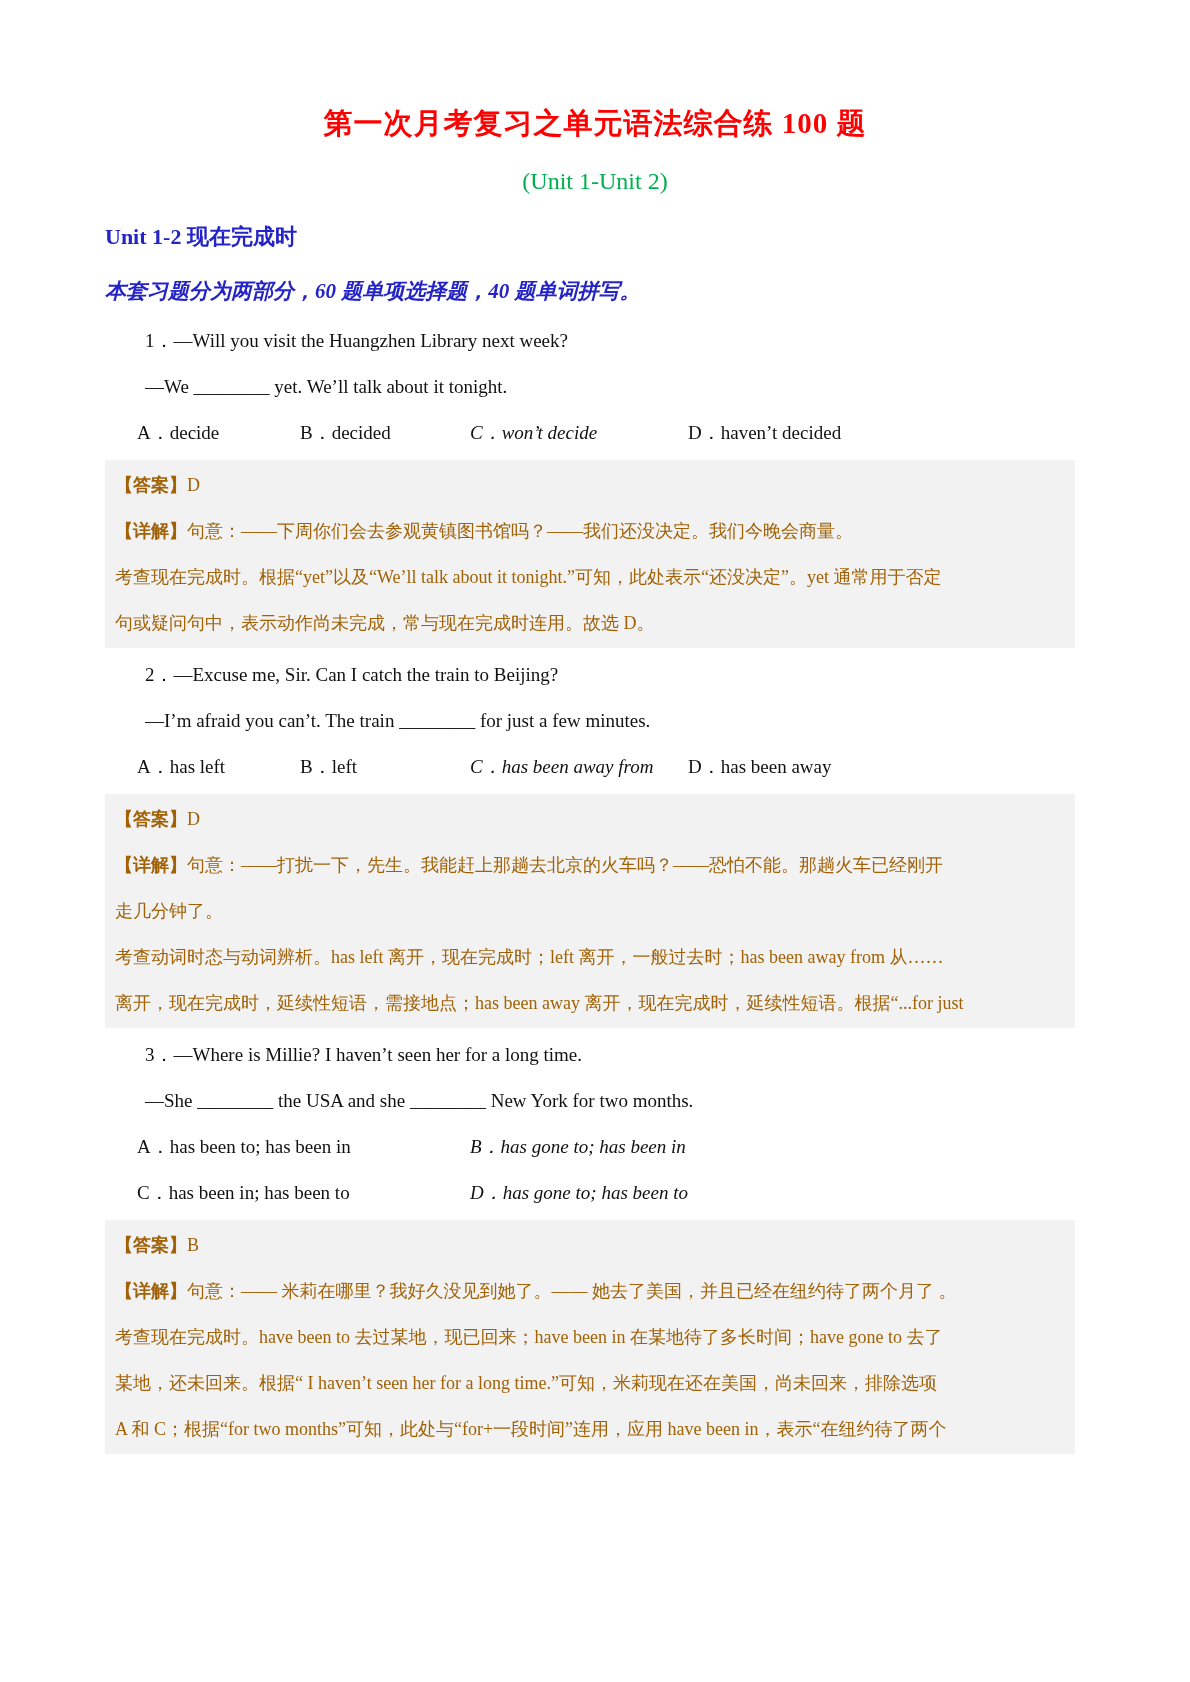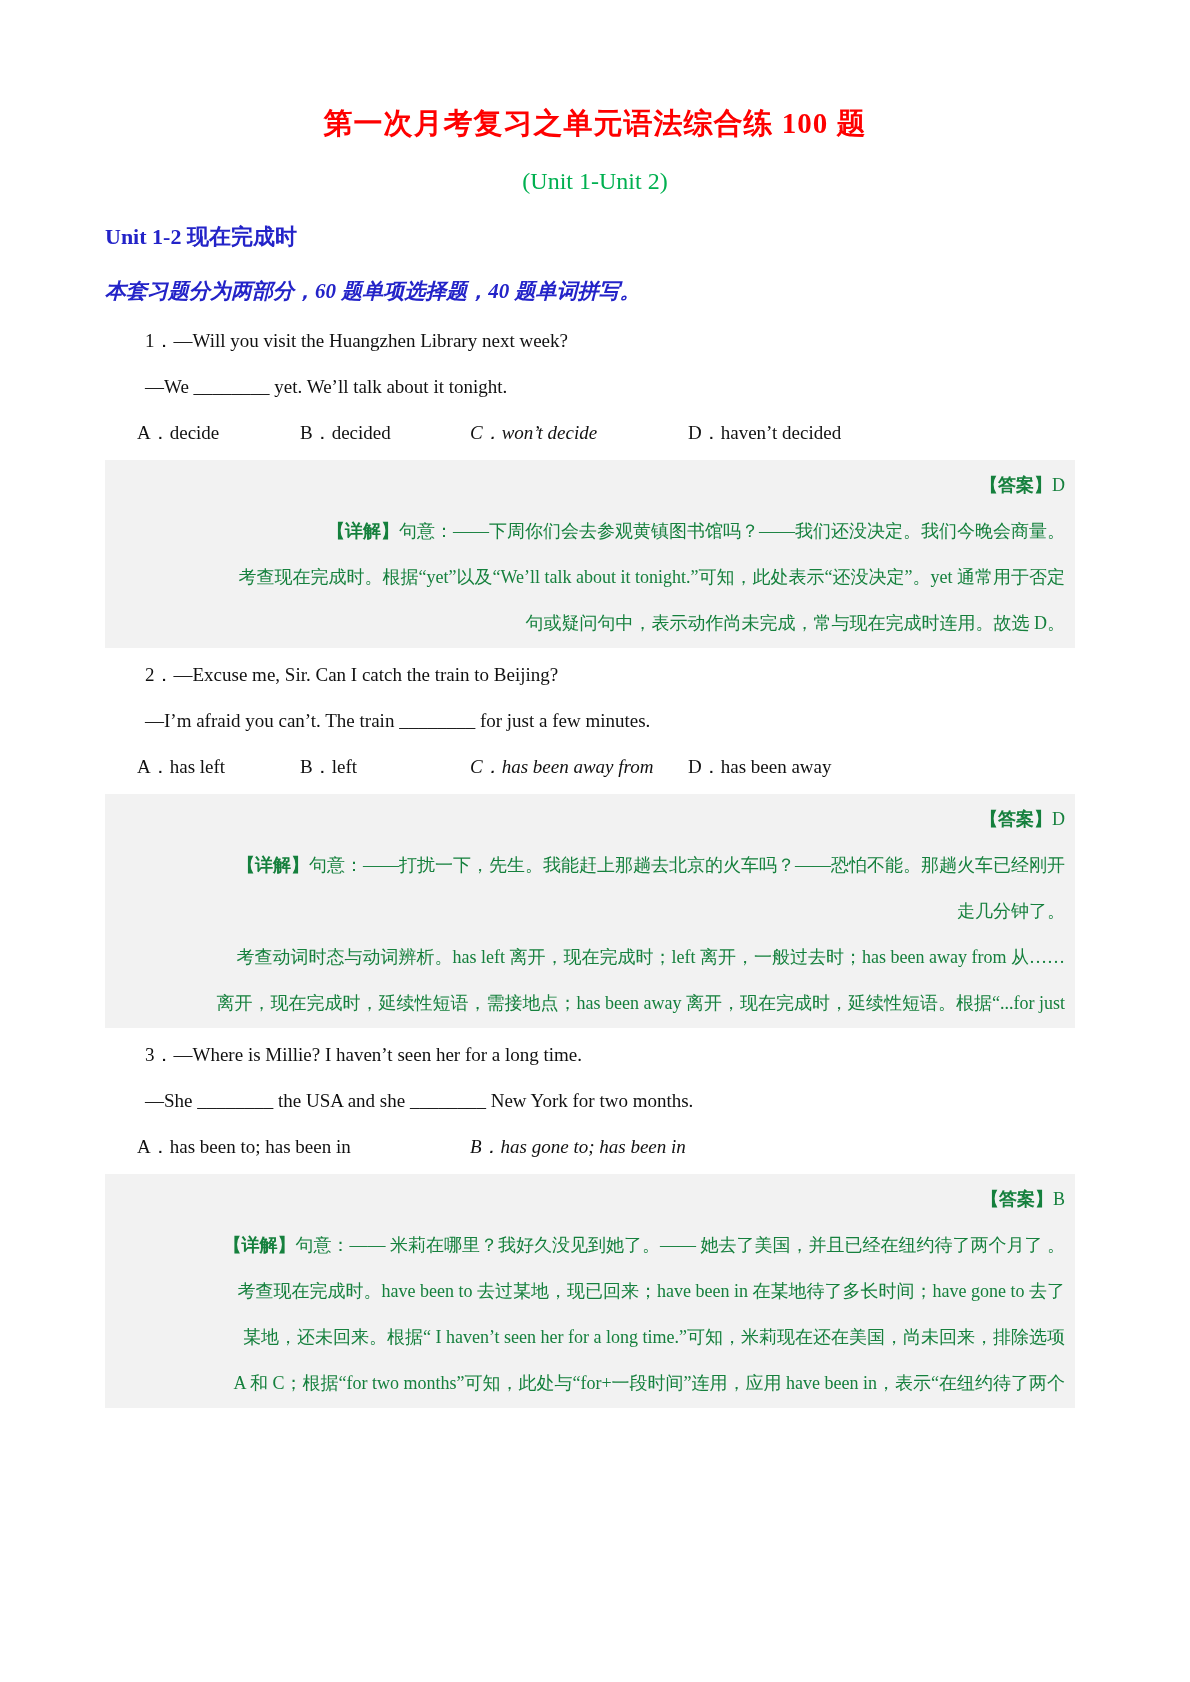--- a/index.html
+++ b/index.html
@@ -34,10 +34,9 @@
   .opt{position:absolute;top:0;line-height:46px;white-space:nowrap;}
   .c1{left:32px;}.c2{left:195px;}.c3{left:365px;font-style:italic;}.c4{left:583px;}
   .ans-block{
-    background:#f2f2f2;color:#15803d;
+    background:#f2f2f2;color:#a16207;
     margin:4px 10px 4px 0;padding:2px 10px;
     overflow:hidden;
-    text-align:right;
   }
   .aline{font-size:18px;line-height:46px;white-space:nowrap;}
   .tag{font-weight:bold;}

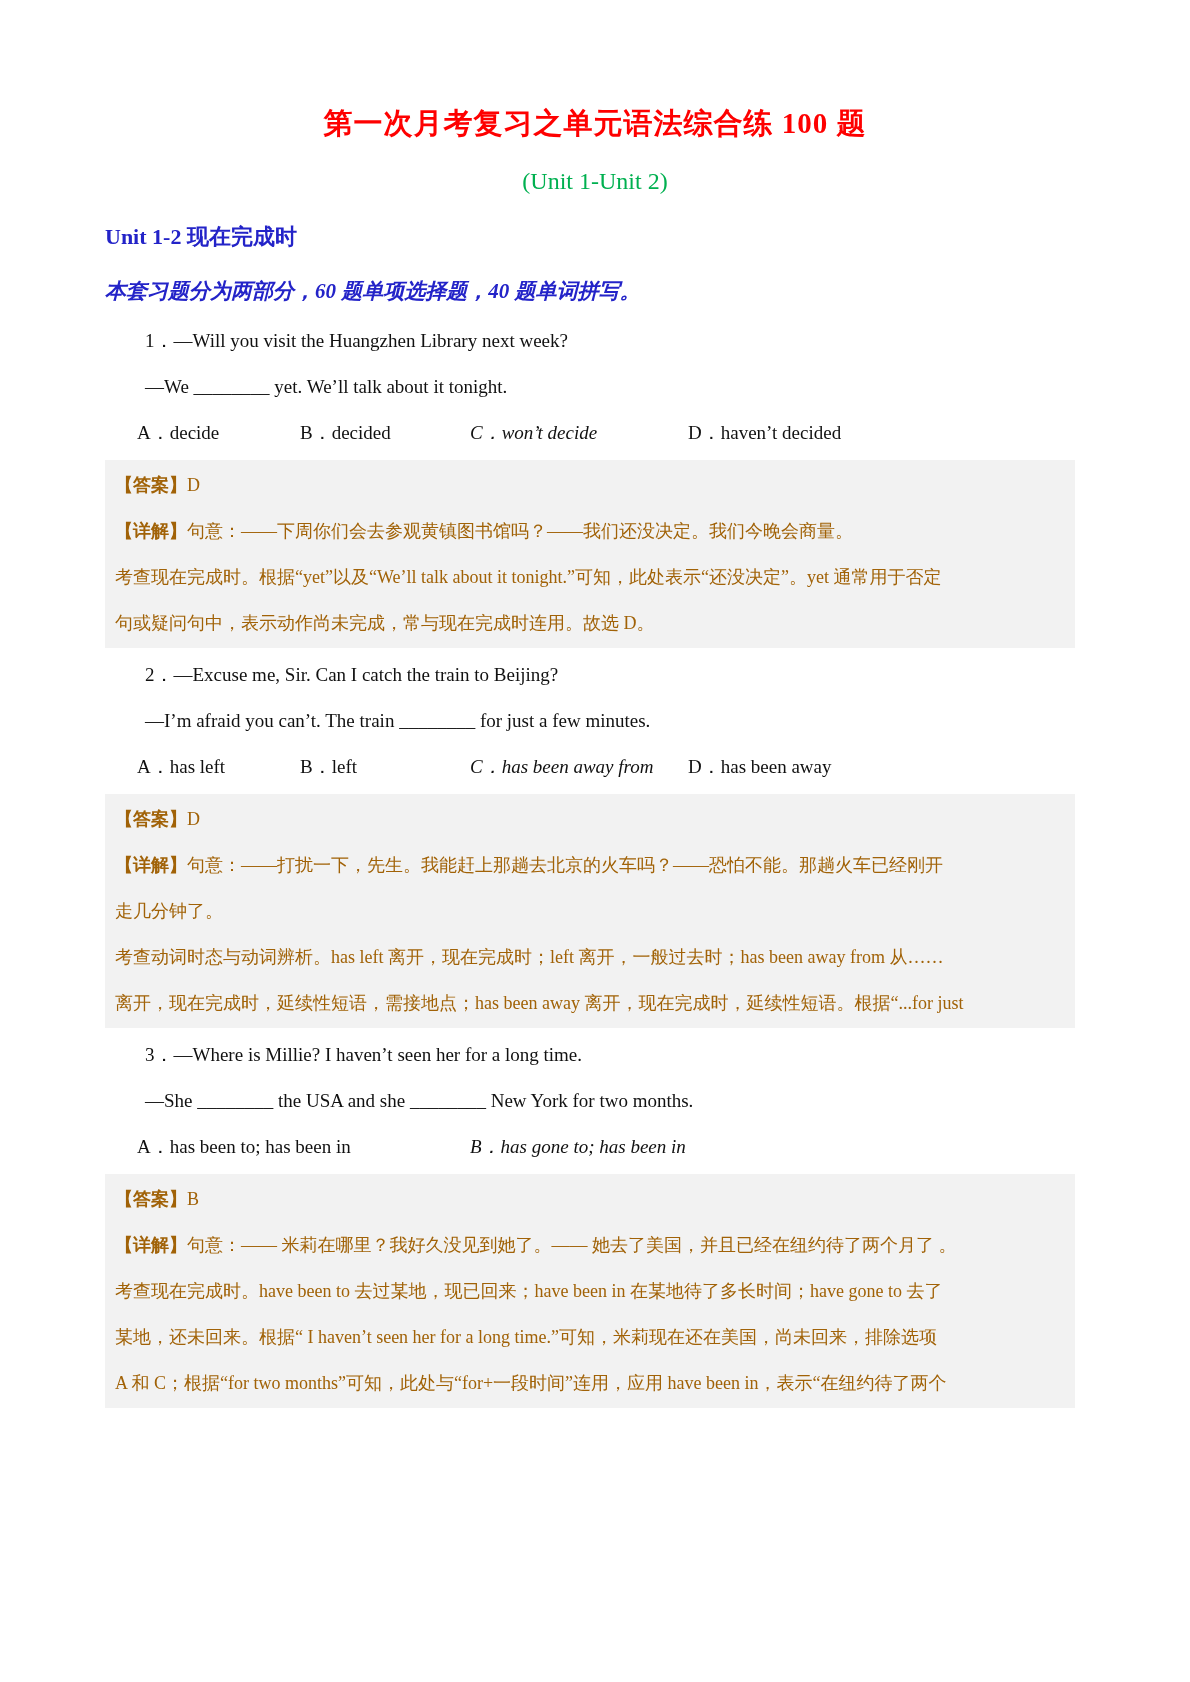--- a/index.html
+++ b/index.html
@@ -102,6 +102,10 @@
       <span class="opt c1">A．has been to; has been in</span>
       <span class="opt c3">B．has gone to; has been in</span>
     </div>
+    <div class="opt-row">
+      <span class="opt c1">C．has been in; has been to</span>
+      <span class="opt c3">D．has gone to; has been to</span>
+    </div>
     <div class="ans-block">
       <div class="aline">
         <span class="tag">【答案】</span><span>B</span>

